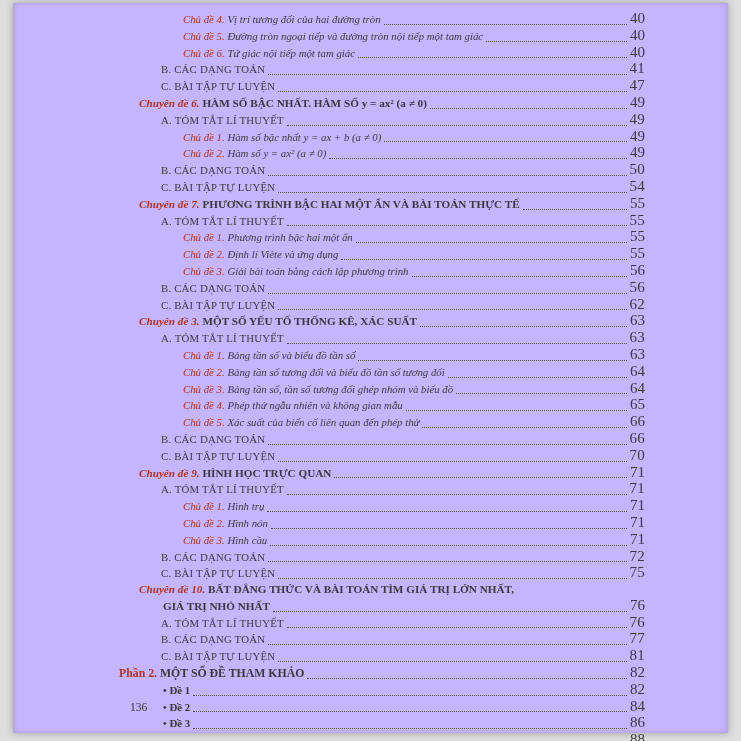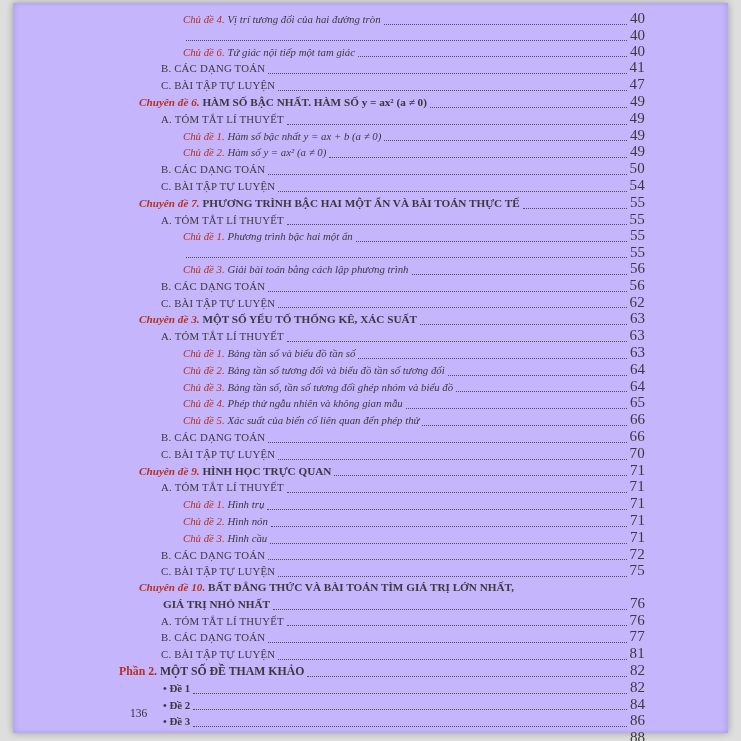--- a/index.html
+++ b/index.html
@@ -57,6 +57,7 @@
       </div>
       <div class="entry chu-de">
         <div class="row">
+          <span class="text"><span class="lbl">Chủ đề 5.</span> <span class="ttl">Đường tròn ngoại tiếp và đường tròn nội tiếp một tam giác</span></span>
           <span class="leader"></span>
           <span class="pg">40</span>
         </div>

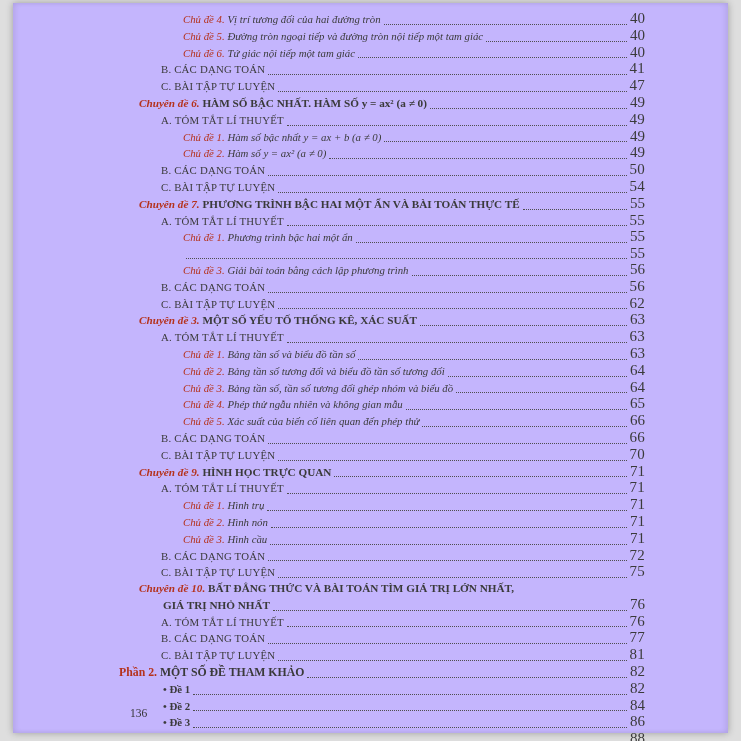--- a/index.html
+++ b/index.html
@@ -148,6 +148,7 @@
       </div>
       <div class="entry chu-de">
         <div class="row">
+          <span class="text"><span class="lbl">Chủ đề 2.</span> <span class="ttl">Định lí Viète và ứng dụng</span></span>
           <span class="leader"></span>
           <span class="pg">55</span>
         </div>

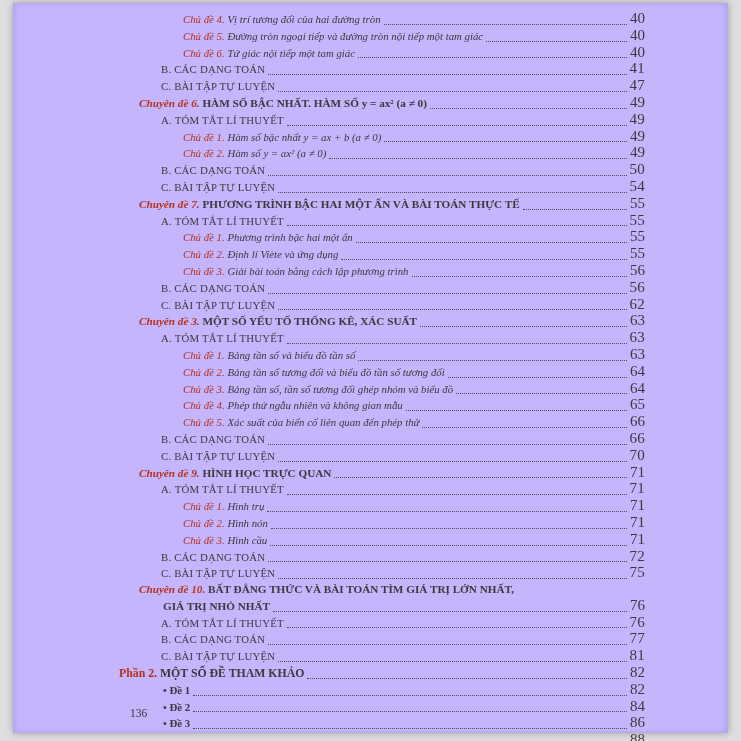--- a/index.html
+++ b/index.html
@@ -39,7 +39,7 @@
   .bullet{padding-left:44px;font-size:10.8px;font-weight:bold;}
   .line2{padding-left:24px;}
   .footer{
-    position:absolute;left:117px;bottom:14px;
+    position:absolute;left:117px;bottom:20px;
     font-size:11.5px;color:#333;
   }
 </style>

